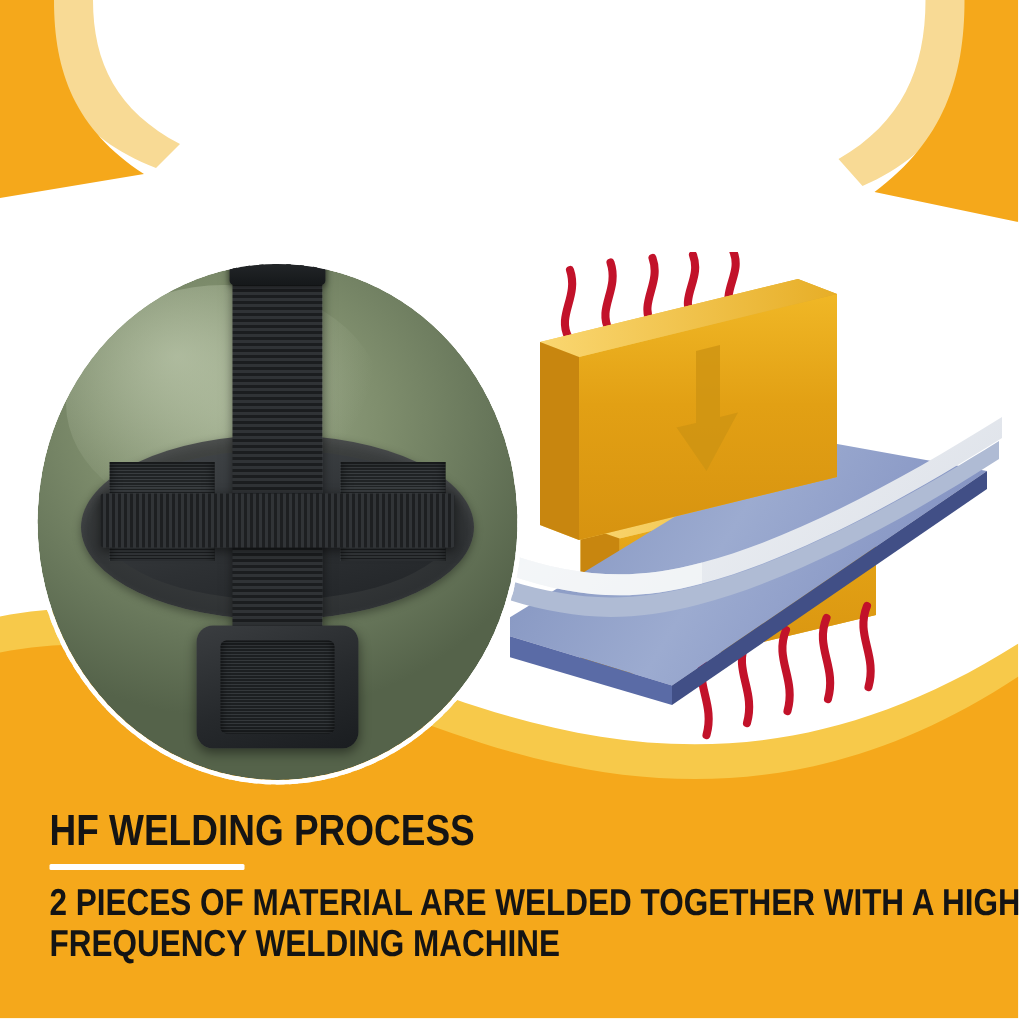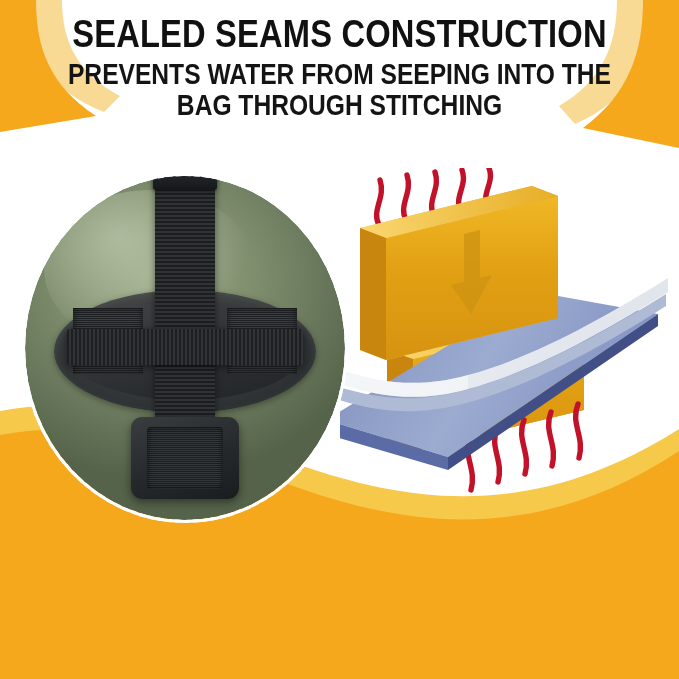--- a/index.html
+++ b/index.html
@@ -131,11 +131,6 @@
     </svg>
   </div>
 
-  <div id="header-block">
-    <h1 id="headline">SEALED SEAMS CONSTRUCTION</h1>
-    <p class="subline" id="subline-1">PREVENTS WATER FROM SEEPING INTO THE</p>
-    <p class="subline" id="subline-2">BAG THROUGH STITCHING</p>
-  </div>
 
   <div id="weld-diagram">
     <svg width="339" height="352" viewBox="0 0 339 352" xmlns="http://www.w3.org/2000/svg">

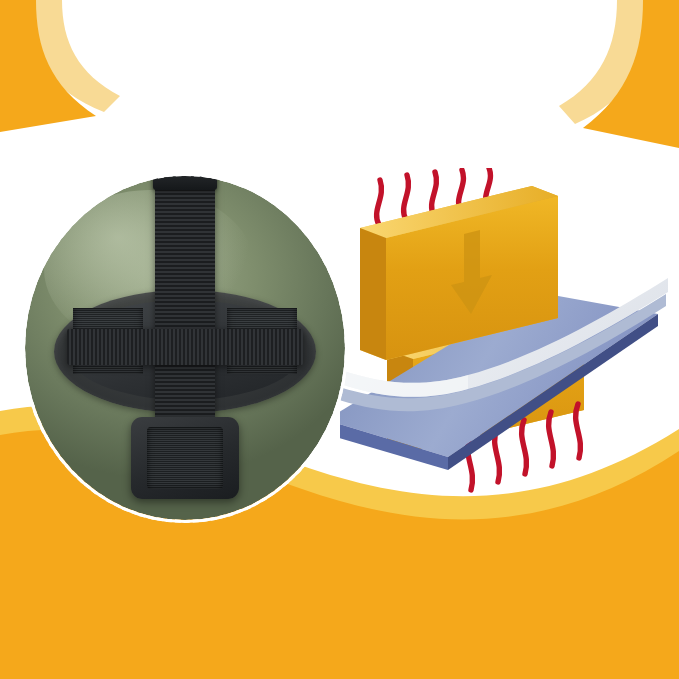--- a/index.html
+++ b/index.html
@@ -236,6 +236,12 @@
     </svg>
   </div>
 
+  <div id="caption-block">
+    <h2 id="caption-title">HF WELDING PROCESS</h2>
+    <div id="caption-rule"></div>
+    <p class="caption-line">2 PIECES OF MATERIAL ARE WELDED TOGETHER WITH A HIGH</p>
+    <p class="caption-line">FREQUENCY WELDING MACHINE</p>
+  </div>
 
 </div>
 

